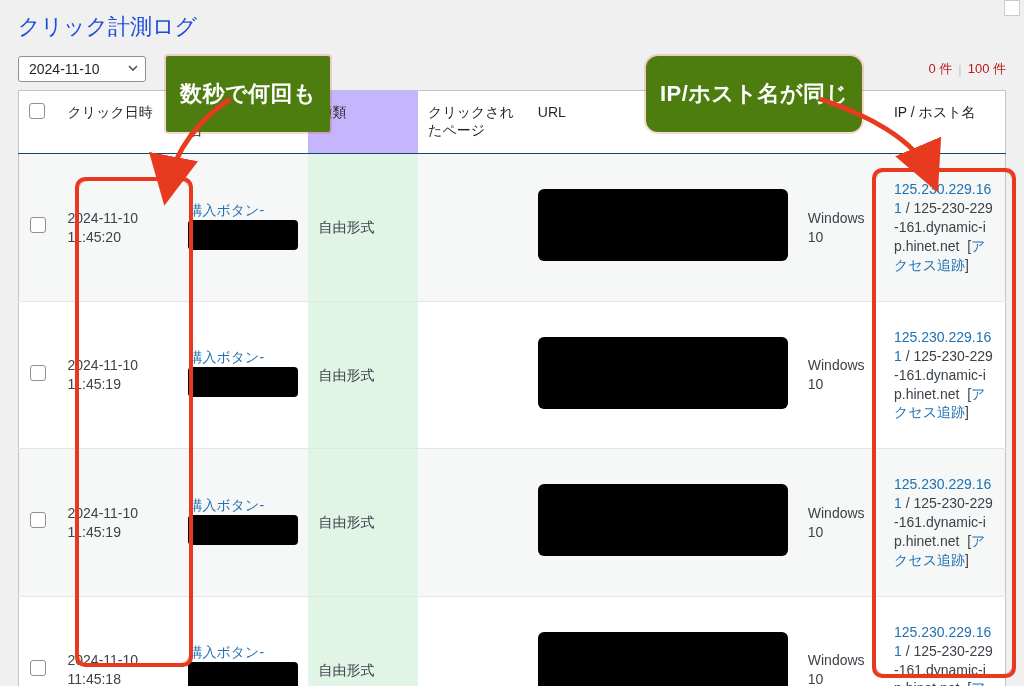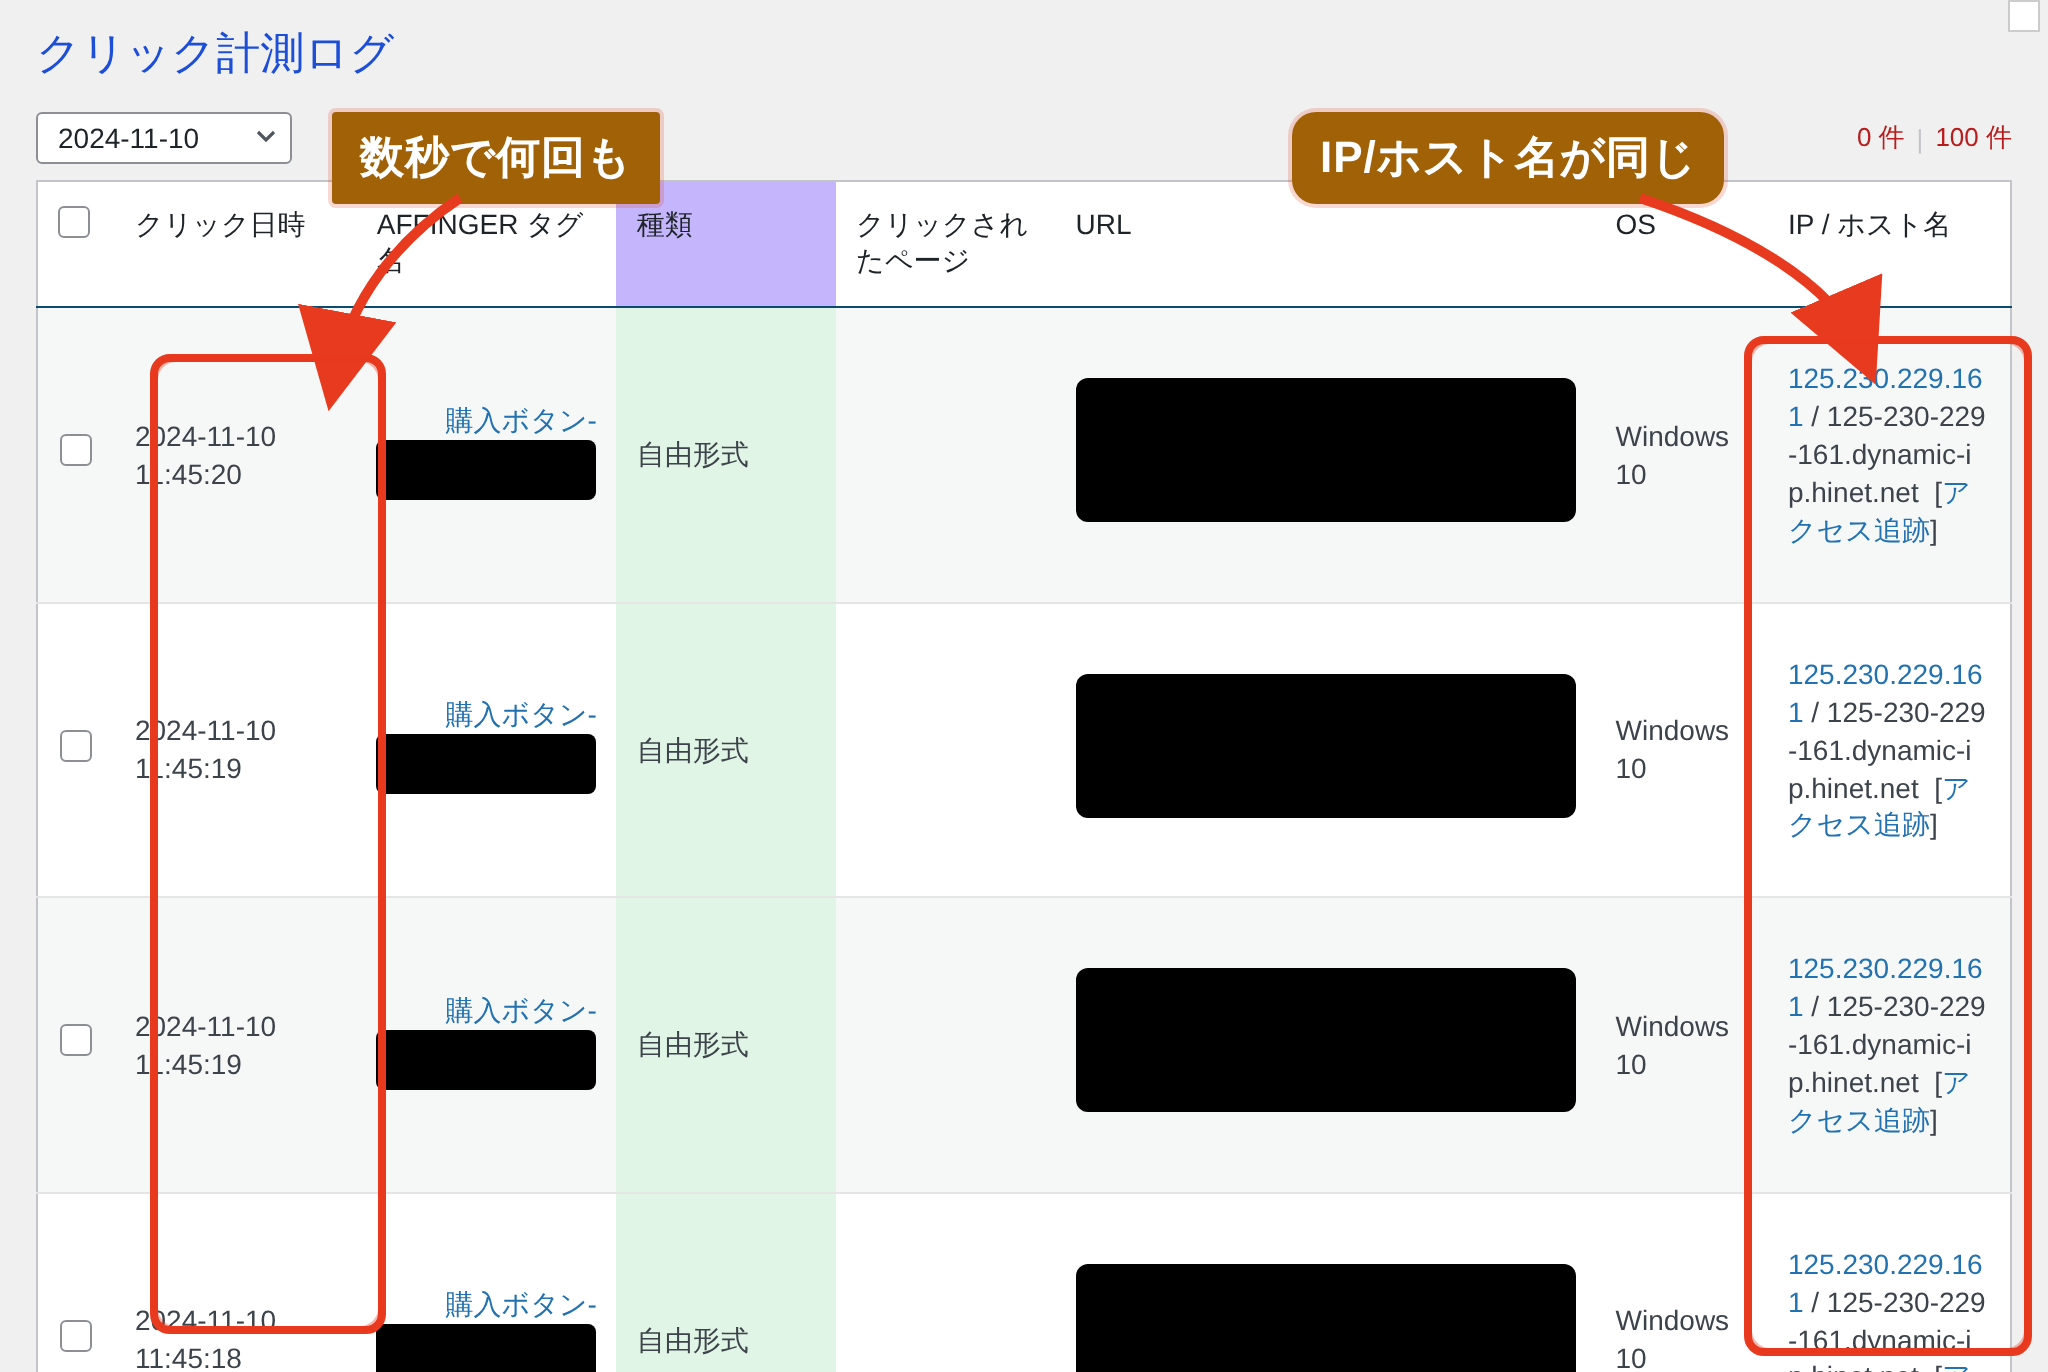--- a/index.html
+++ b/index.html
@@ -114,11 +114,11 @@
       pointer-events: none;
     }
     .callout {
-      background: #a16207;
+      background: #4d7c0f;
       color: #fff;
       font-size: 22px;
       font-weight: 700;
-      padding: 8px 14px;
+      padding: 23px 14px;
       border-radius: 2px;
       box-shadow: 0 0 0 2px rgba(232,58,31,.2);
       letter-spacing: .5px;

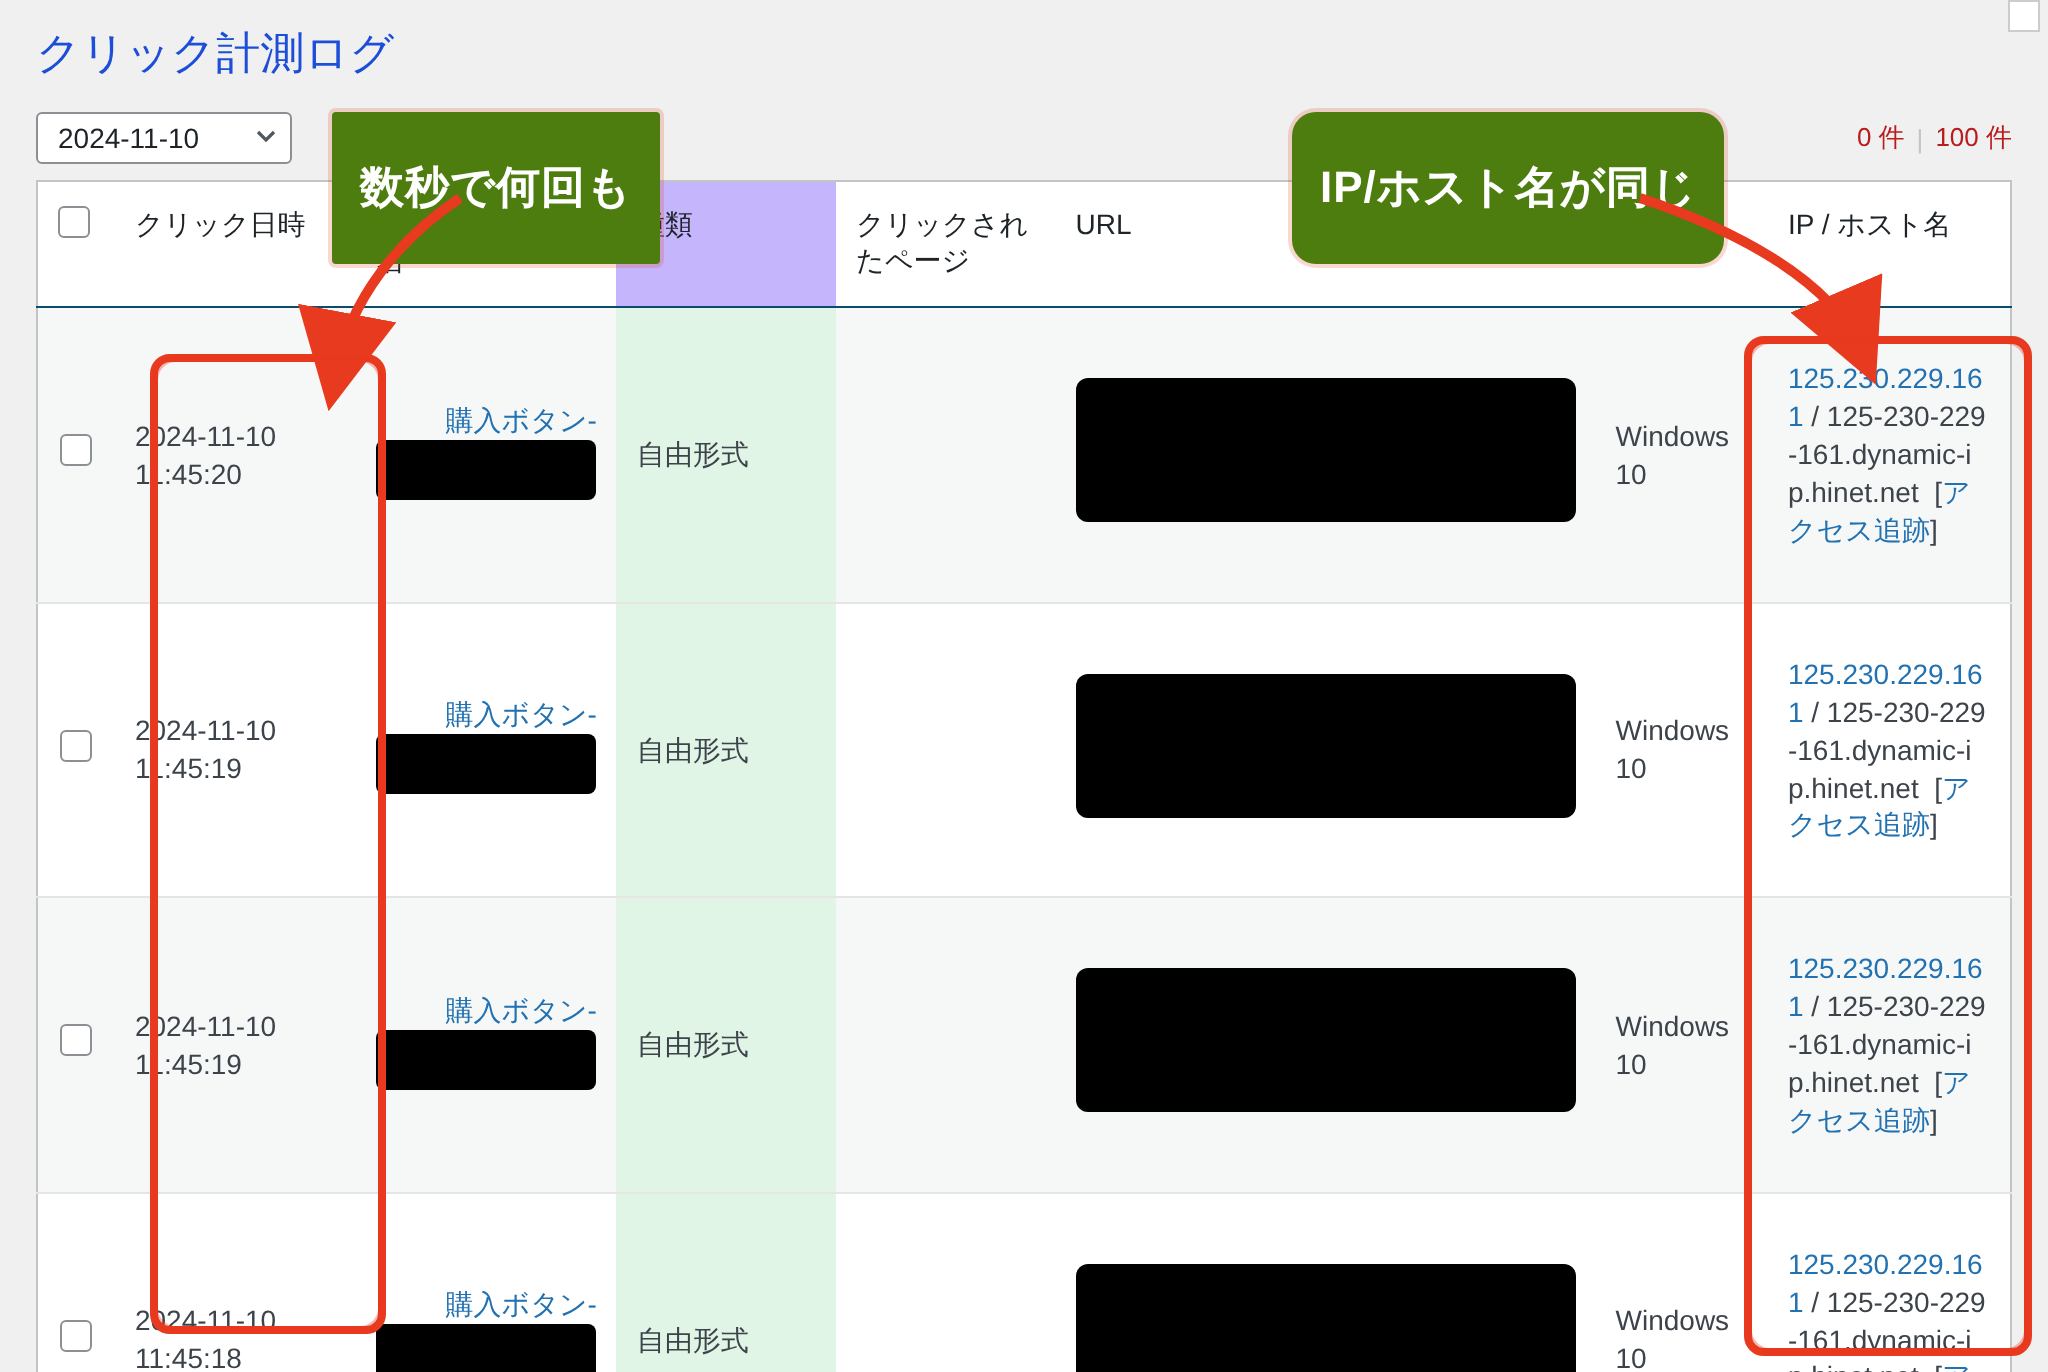--- a/index.html
+++ b/index.html
@@ -86,7 +86,7 @@
     }
     .col-check { width: 40px; text-align:center; }
     .col-date  { width: 140px; }
-    .col-tag   { width: 130px; text-align: right; }
+    .col-tag   { width: 130px; }
     .col-type  { width: 140px; background: #c4b5fd; }
     tbody td.col-type { background:#e1f5e6; }
     .col-page  { width: 140px; margin-top: 34px; }

